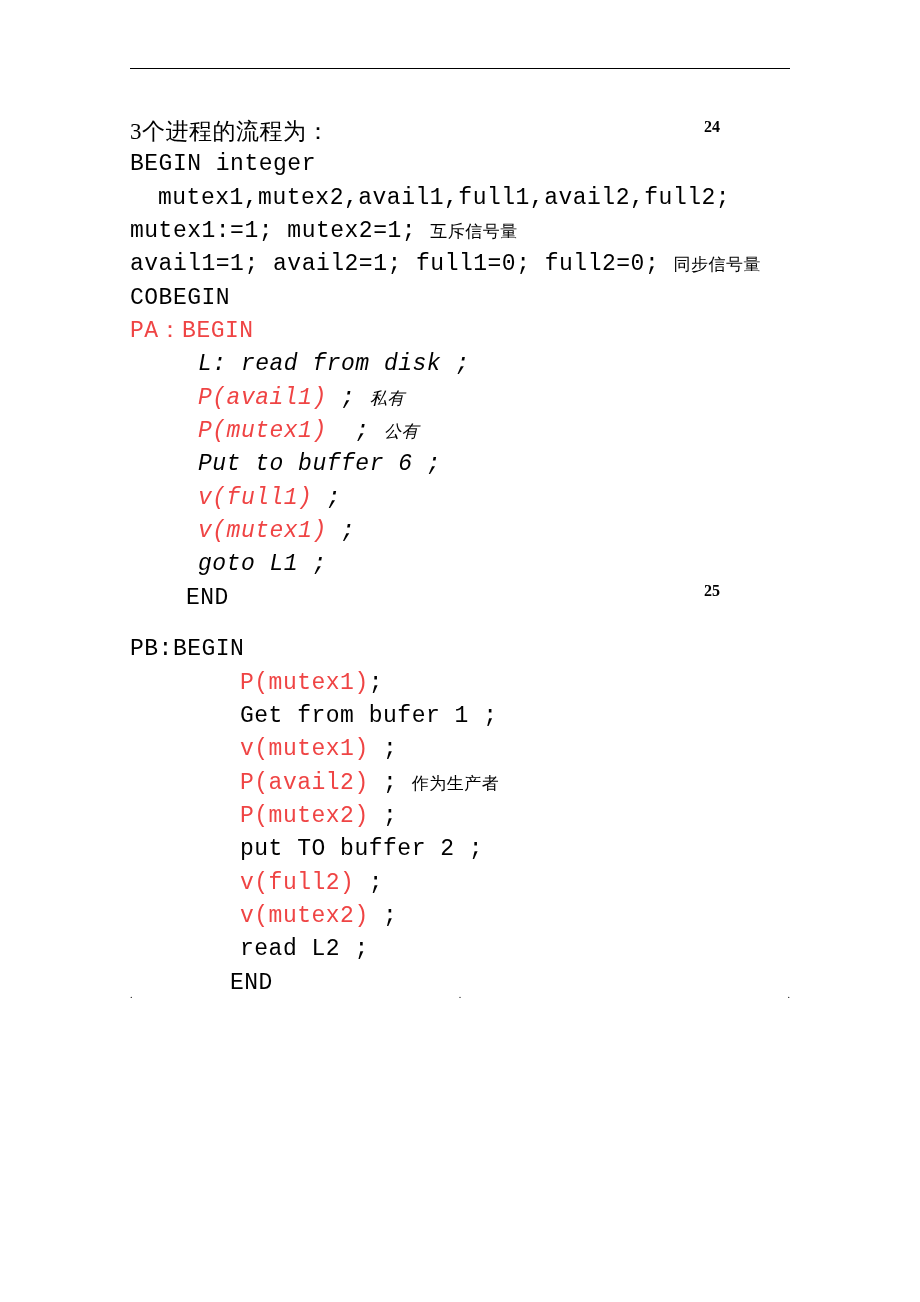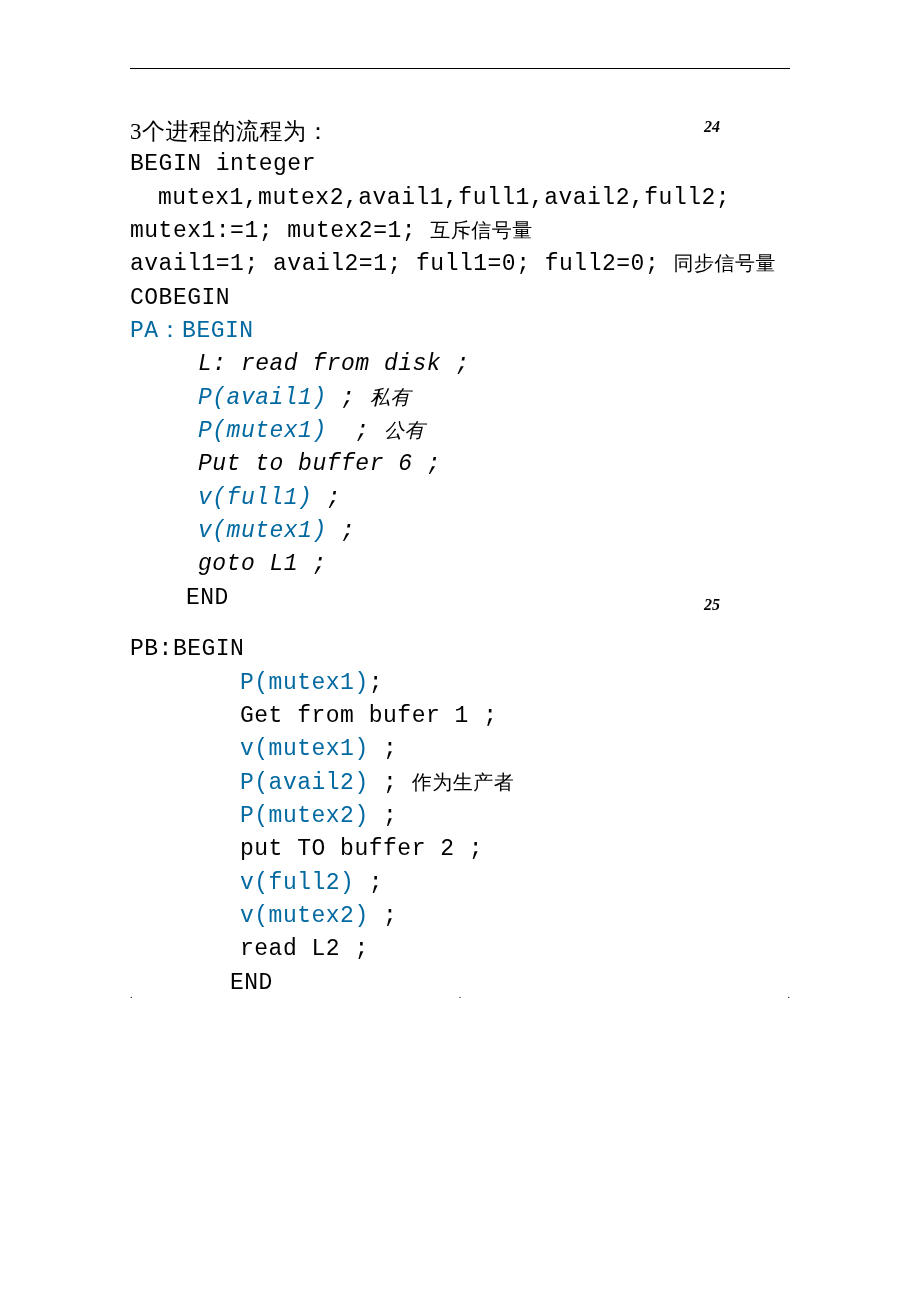--- a/index.html
+++ b/index.html
@@ -37,7 +37,6 @@
       font-size: 16px;
       font-weight: bold;
       color: #000;
-      font-style: italic;
     }
     .page-num-1 {
       top: 118px;

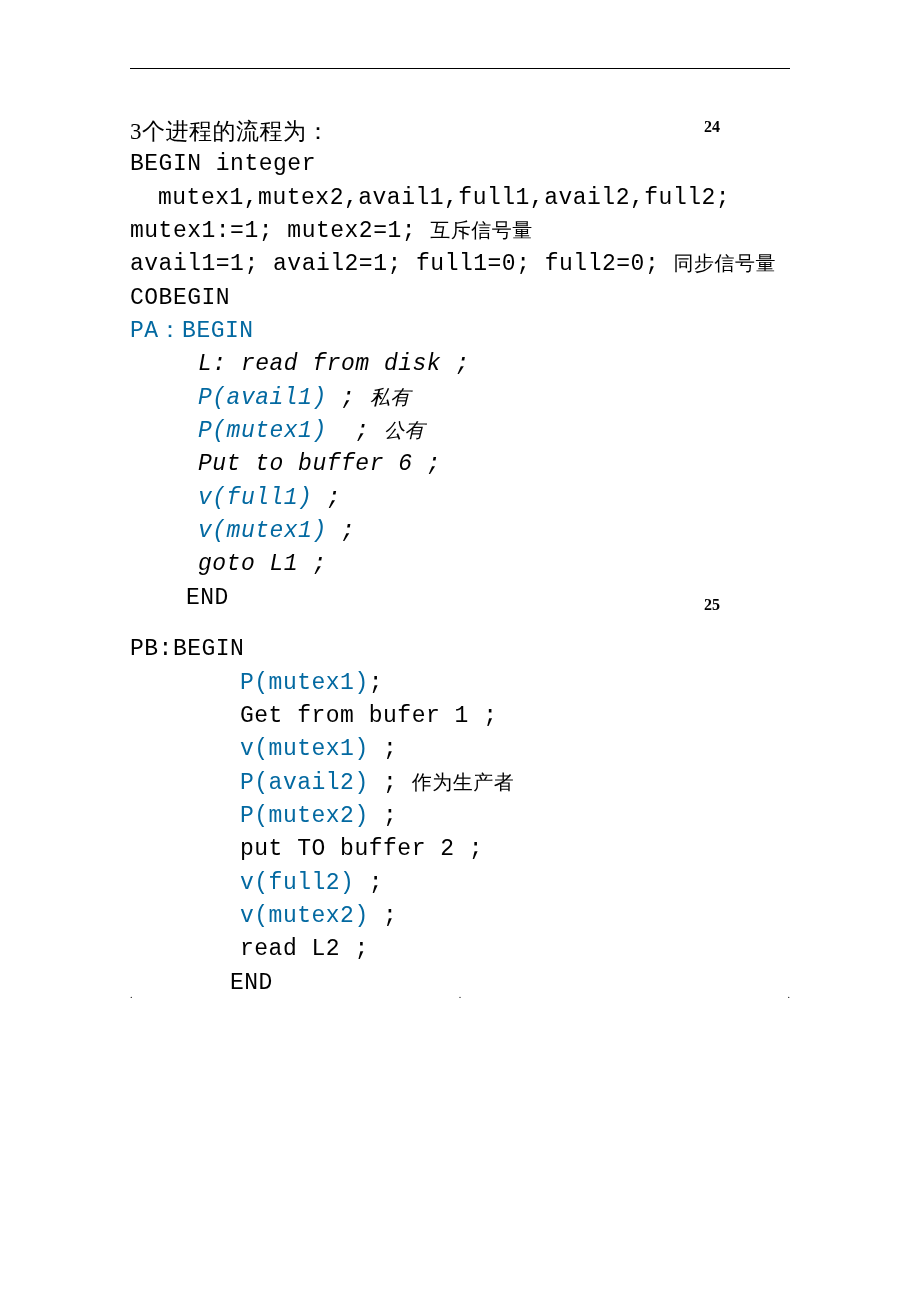--- a/index.html
+++ b/index.html
@@ -55,7 +55,7 @@
       color: #0369a1;
     }
     .small {
-      font-size: 20px;
+      font-size: 17px;
     }
     .indent1 {
       padding-left: 28px;

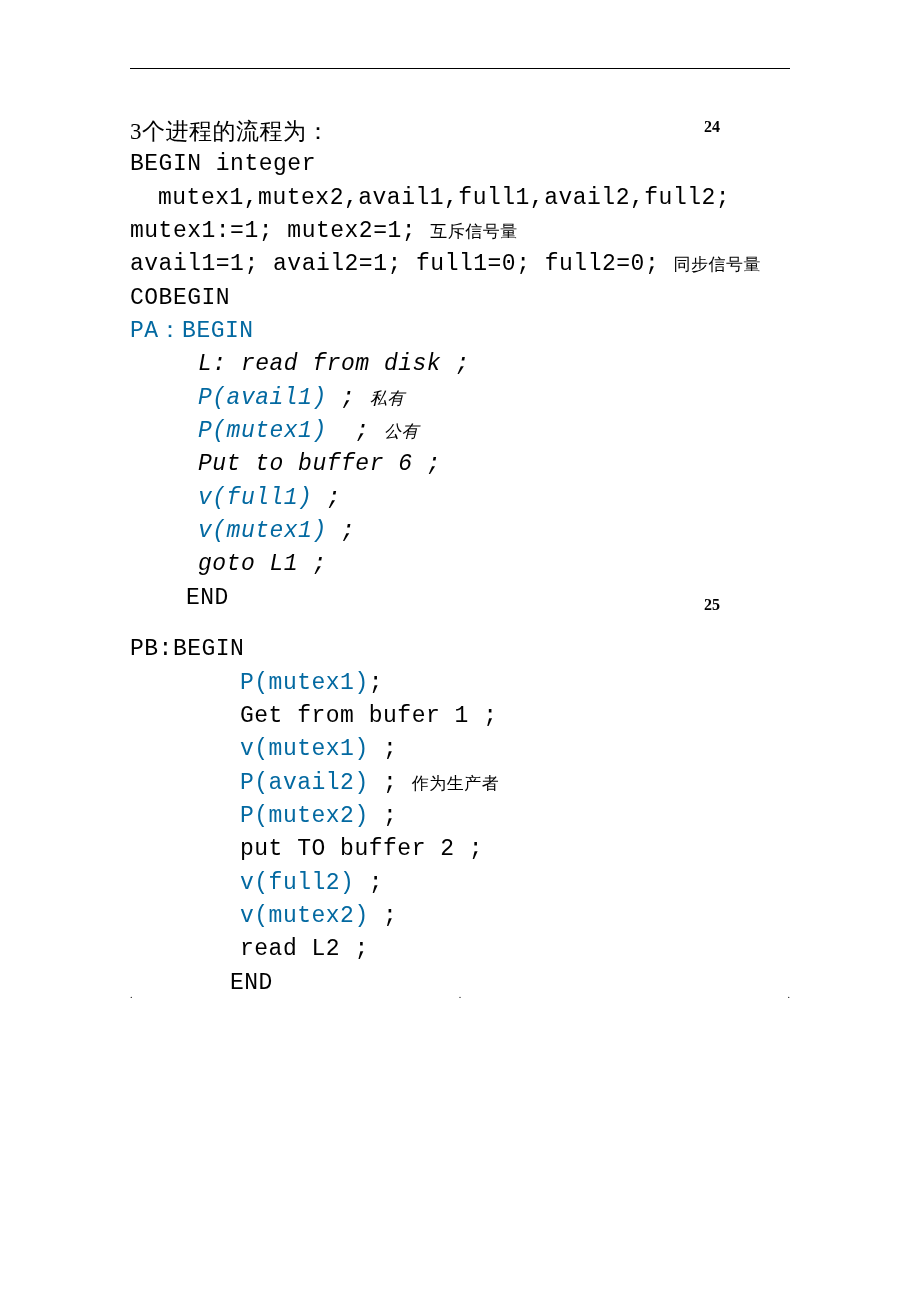--- a/index.html
+++ b/index.html
@@ -52,7 +52,7 @@
       font-family: "SimSun", "宋体", serif;
     }
     .red {
-      color: #0369a1;
+      color: #ef4444;
     }
     .small {
       font-size: 17px;

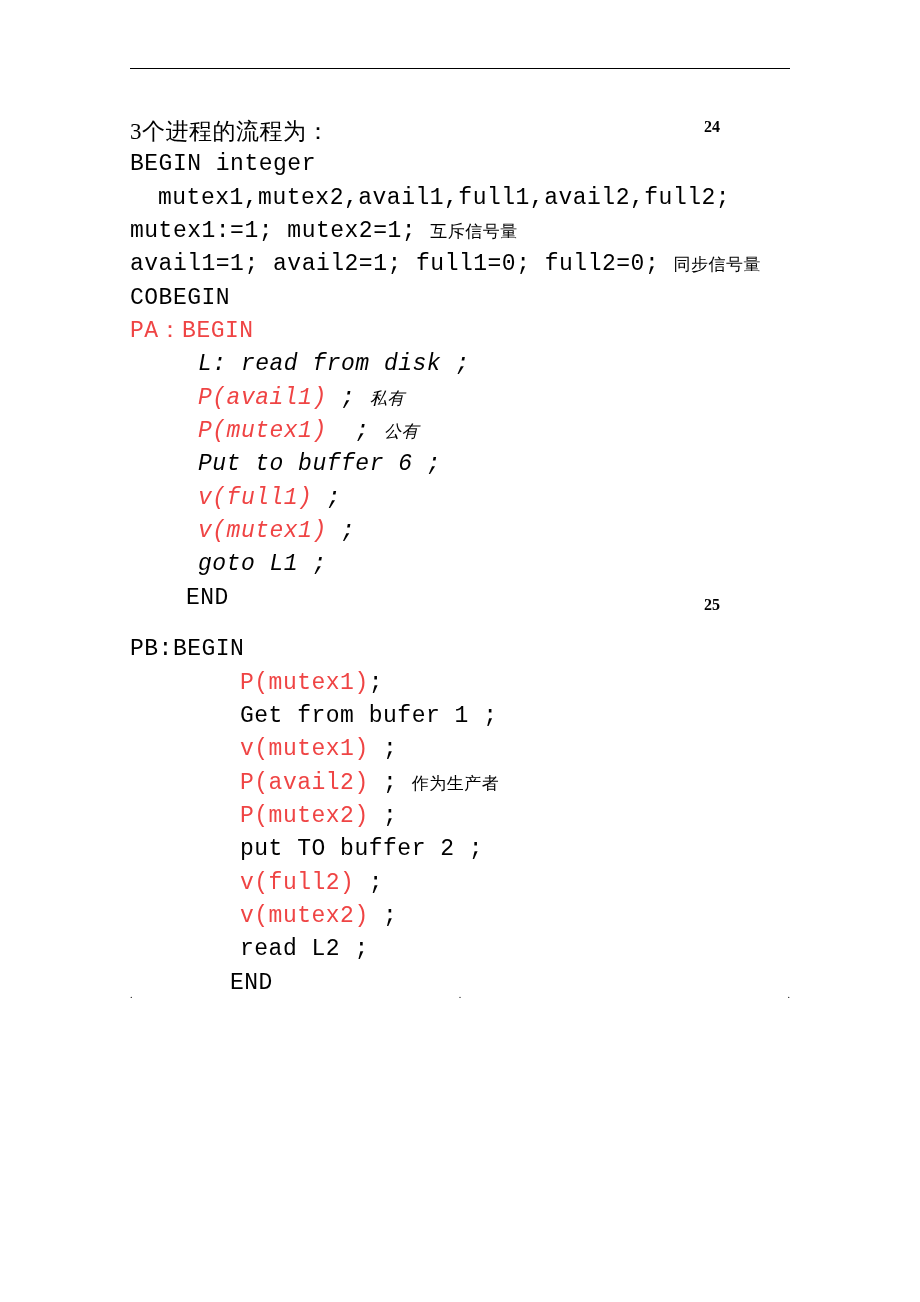--- a/index.html
+++ b/index.html
@@ -42,7 +42,7 @@
       top: 118px;
     }
     .page-num-2 {
-      top: 596px;
+      top: 582px;
     }
     .line {
       white-space: pre;

